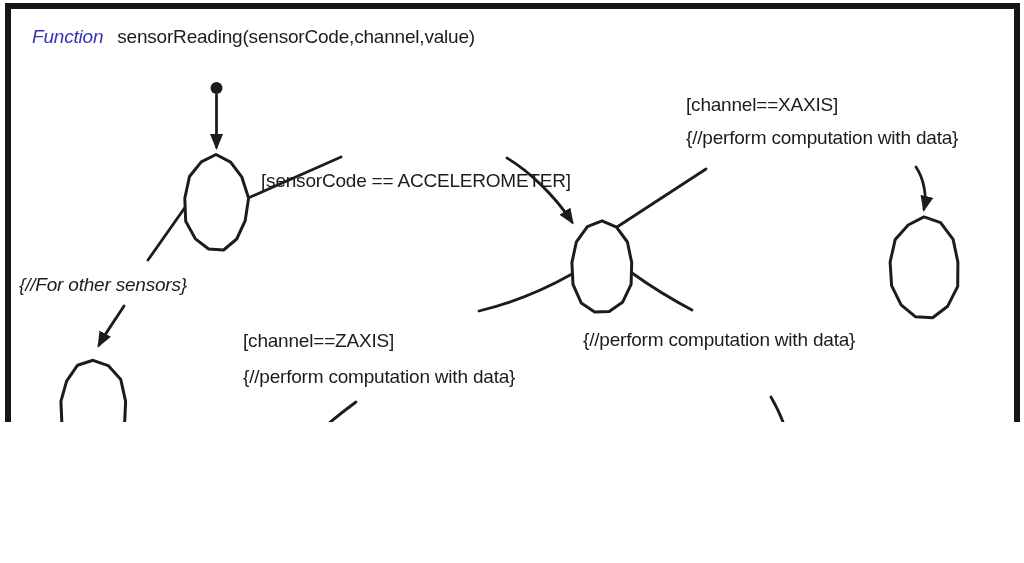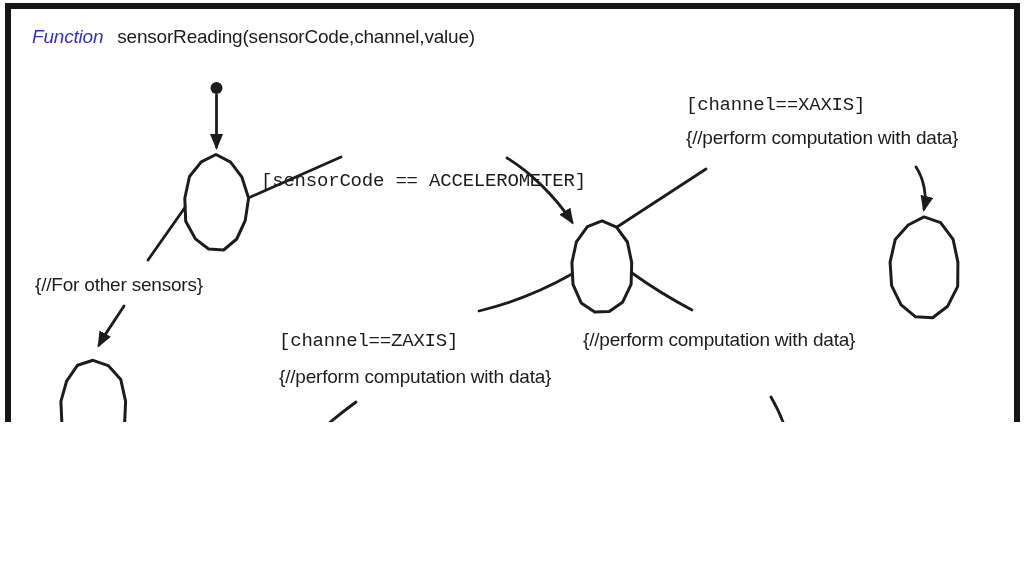--- a/index.html
+++ b/index.html
@@ -34,7 +34,7 @@
     white-space:nowrap;
     color:var(--ink);
   }
-  .lbl .guard-line{line-height:22px;font-family:Liberation Mono, monospace;}
+  .lbl .guard-line{line-height:22px;}
   #lbl-xaxis .guard-line{margin-bottom:11px;}
   #lbl-zaxis .guard-line,#lbl-yaxis .guard-line{margin-bottom:14px;}
   #title{left:32px;top:26px;}

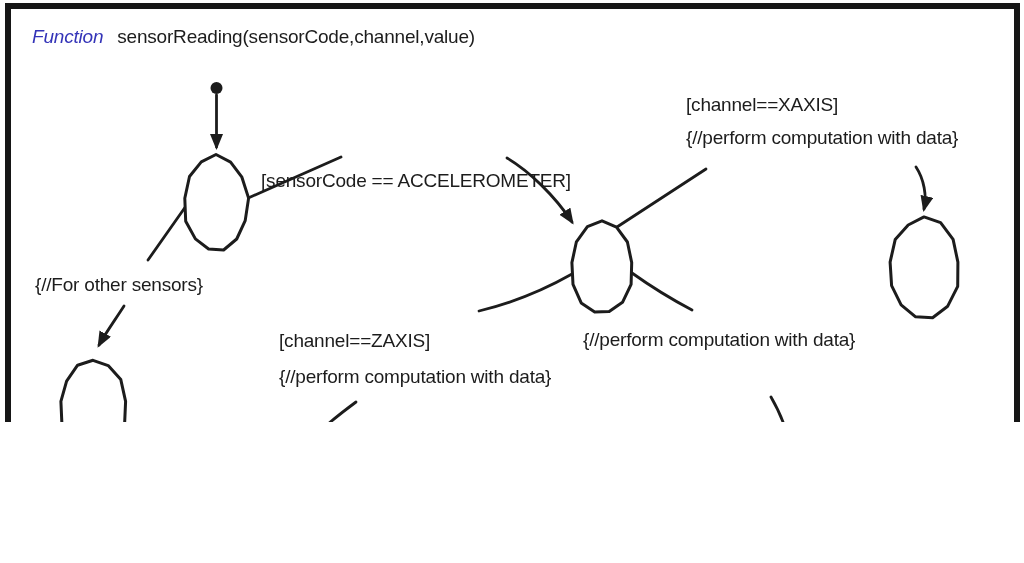--- a/index.html
+++ b/index.html
@@ -41,7 +41,7 @@
   #title .kw{font-style:italic;color:var(--keyword);padding-right:14px;}
   #lbl-accel{left:261px;top:126px;margin-top:44px;}
   #lbl-xaxis{left:686px;top:94px;}
-  #lbl-other{left:35px;top:274px;}
+  #lbl-other{left:19px;top:274px;font-style:italic;}
   #lbl-zaxis{left:243px;top:330px;margin-left:36px;}
   #lbl-yaxis{left:583px;top:329px;}
 </style>

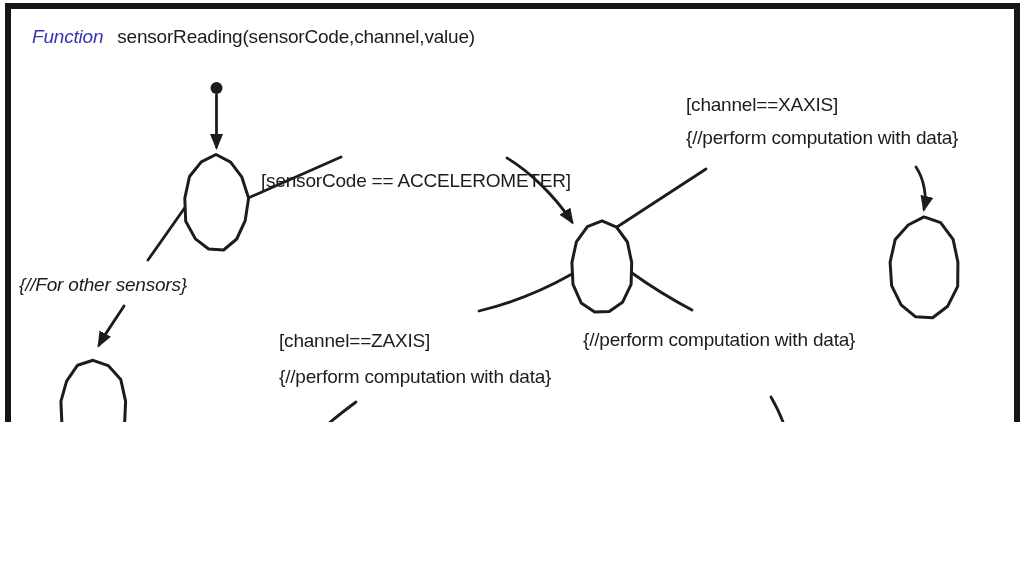--- a/index.html
+++ b/index.html
@@ -42,7 +42,7 @@
   #lbl-accel{left:261px;top:126px;margin-top:44px;}
   #lbl-xaxis{left:686px;top:94px;}
   #lbl-other{left:19px;top:274px;font-style:italic;}
-  #lbl-zaxis{left:243px;top:330px;margin-left:36px;}
+  #lbl-zaxis{left:243px;top:330px;}
   #lbl-yaxis{left:583px;top:329px;}
 </style>
 </head>

